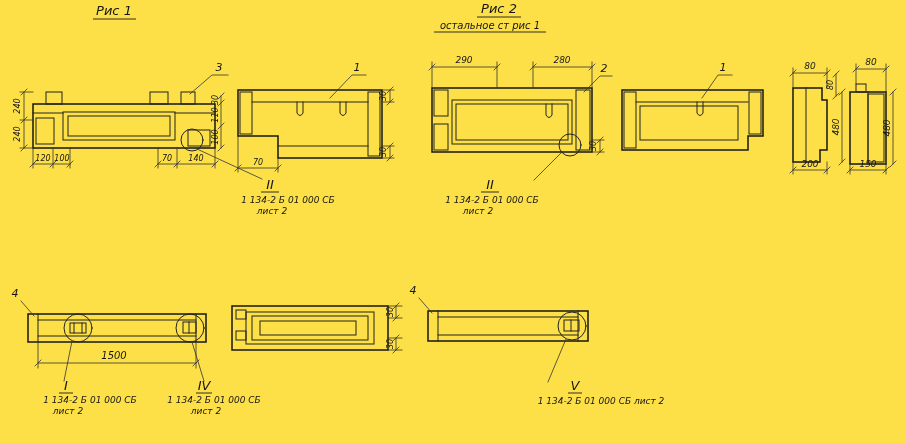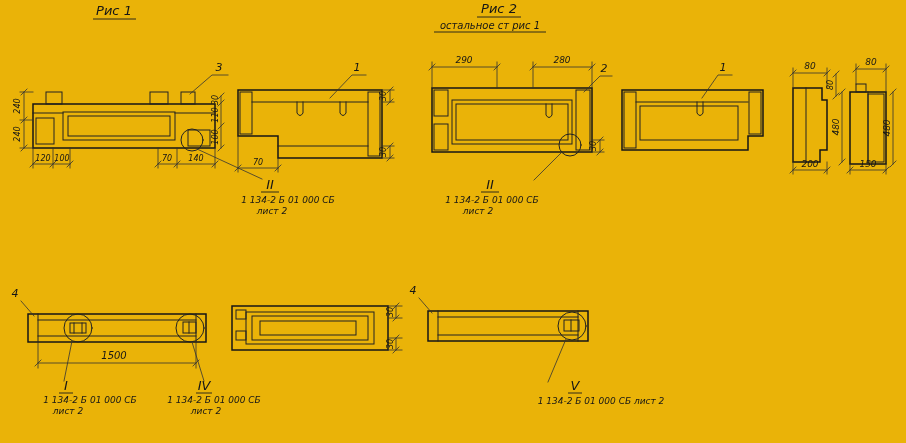--- a/index.html
+++ b/index.html
@@ -3,7 +3,7 @@
 <meta charset="utf-8">
 <style>
   html,body{margin:0;padding:0;background:#ffffff;}
-  .sheet{width:906px;height:443px;background:#eab308;position:relative;overflow:hidden;}
+  .sheet{width:906px;height:443px;background:#fde047;position:relative;overflow:hidden;}
   svg{display:block}
   .ln{stroke:#222;stroke-width:1;fill:none;stroke-linecap:square}
   .thick{stroke:#161616;stroke-width:1.5;fill:none;stroke-linejoin:miter}

